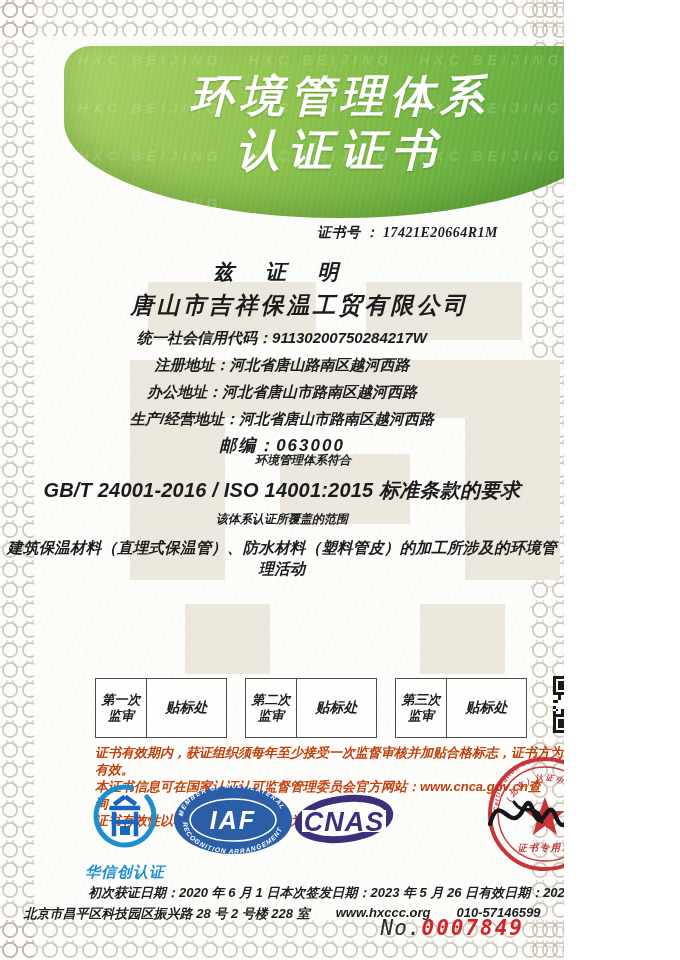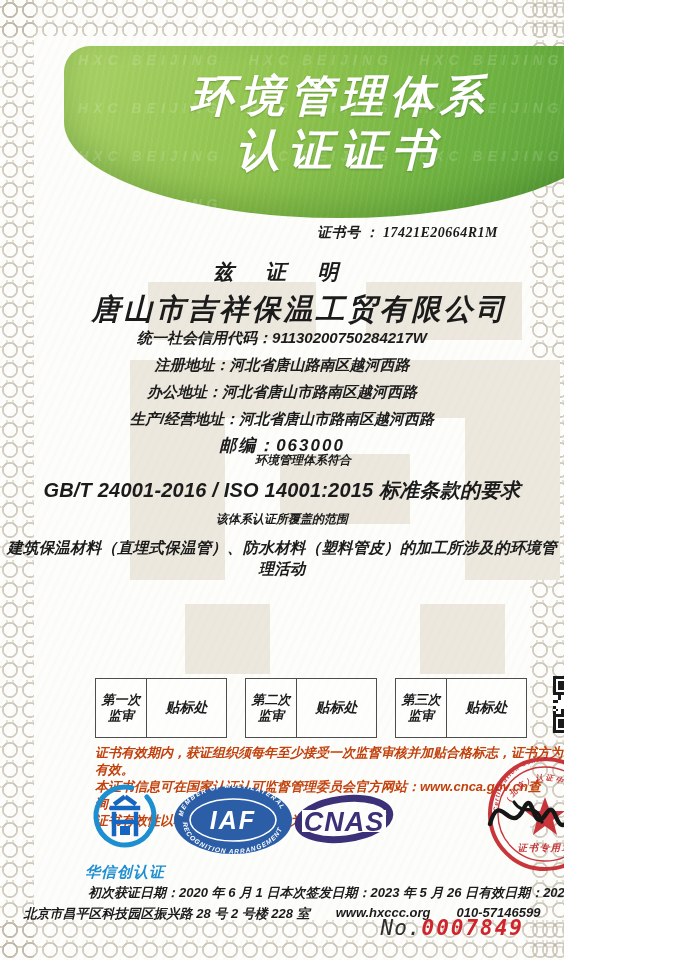--- a/index.html
+++ b/index.html
@@ -49,7 +49,7 @@
   .certno{position:absolute;right:66px;top:224px;z-index:3;font-family:"Liberation Serif","DejaVu Serif",serif;
     font-size:14px;font-weight:600;letter-spacing:.5px;}
   .decl{top:258px;font-family:"Liberation Serif","DejaVu Serif",serif;font-size:21px;font-weight:700;letter-spacing:13px;}
-  .company{top:290px;font-size:29px;font-weight:700;letter-spacing:3px;padding-left:35px;}
+  .company{top:290px;font-size:23px;font-weight:700;letter-spacing:3px;padding-left:35px;}
   .fields{position:absolute;left:0;right:0;top:324px;z-index:3;text-align:center;}
   .fields .f{font-size:15px;font-weight:700;line-height:27px;}
   .fields .f.zip b{font-size:17px;letter-spacing:2px;}

